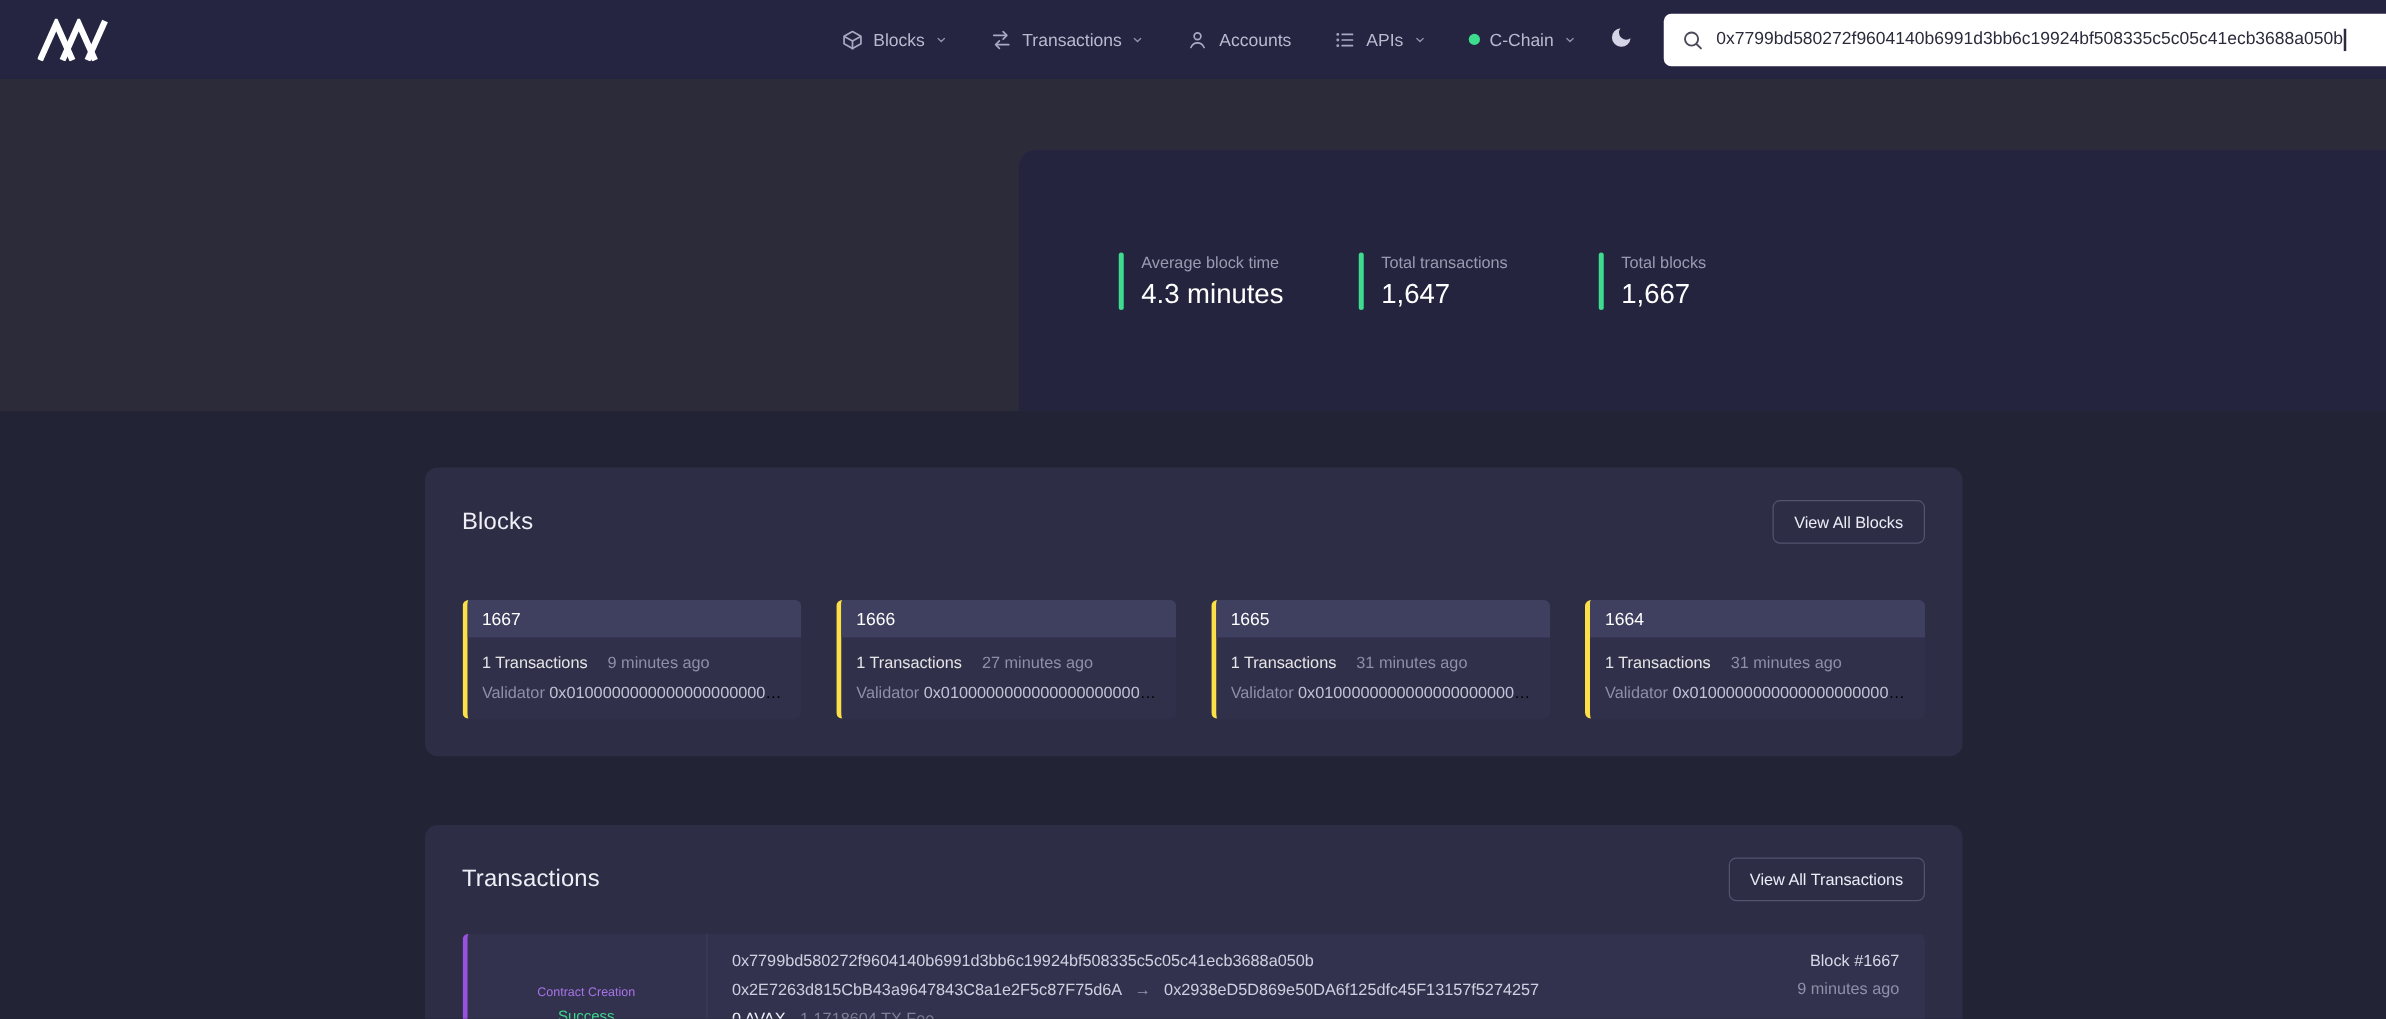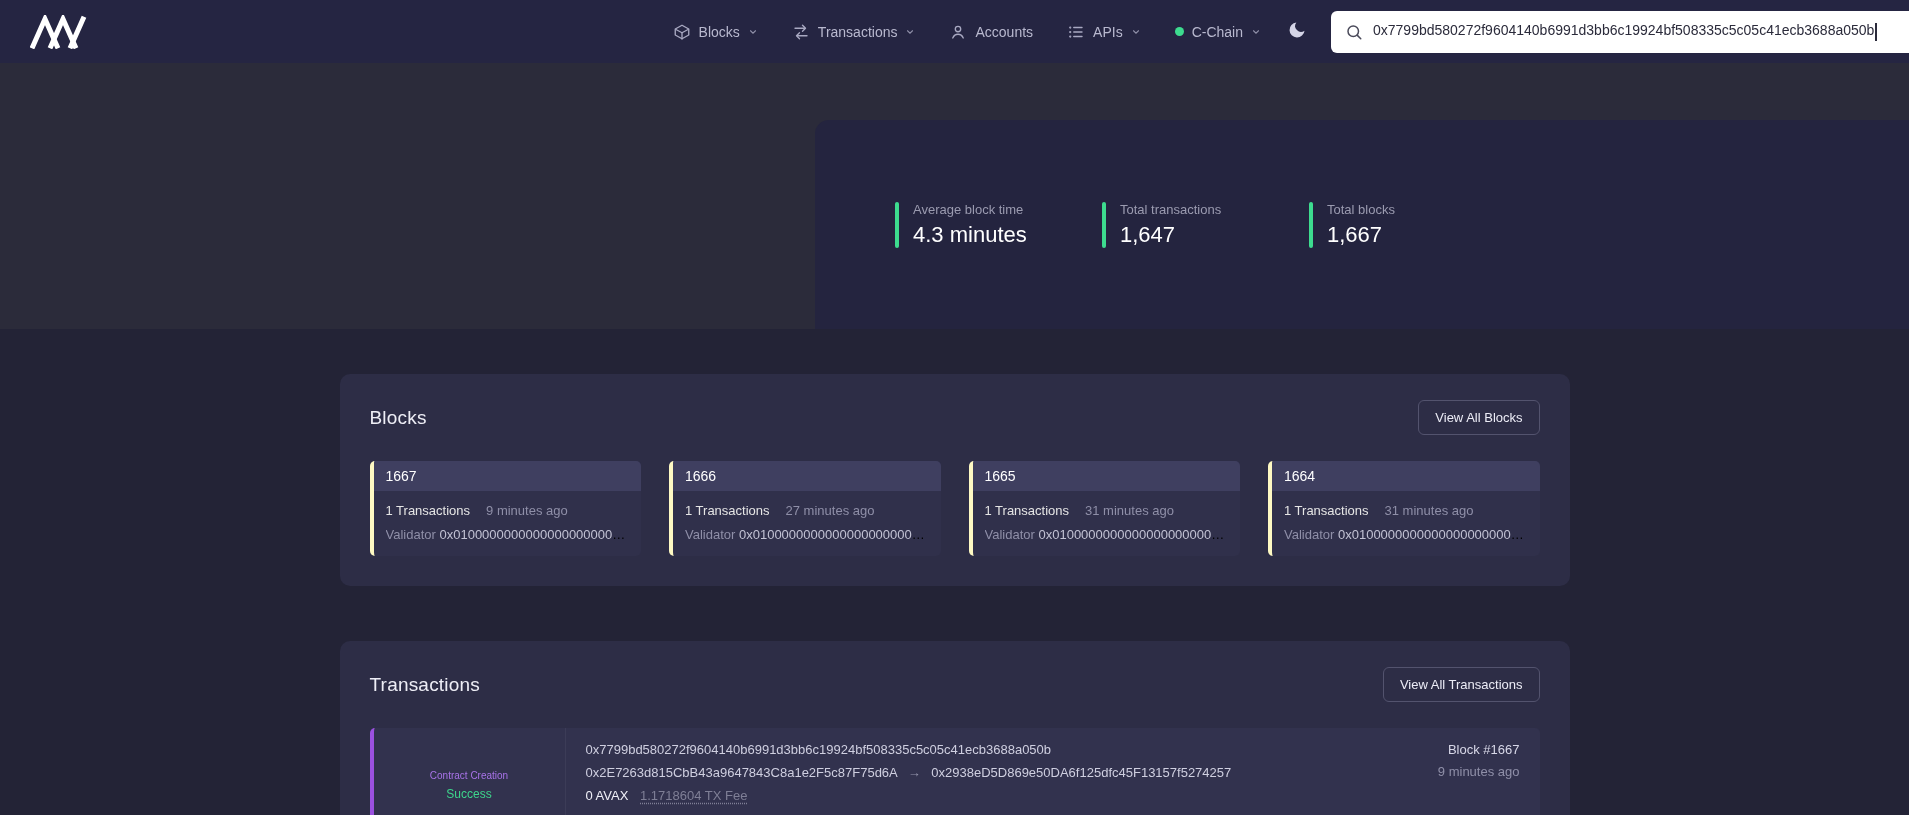--- a/index.html
+++ b/index.html
@@ -60,7 +60,7 @@
     display: flex; align-items: center;
     padding-left: 80px;
   }
-  .stat { display: flex; gap: 14px; width: 207px; }
+  .stat { display: flex; gap: 14px; width: 192px; }
   .stat-bar { width: 4px; border-radius: 2px; background: #3ddc8f; align-self: stretch; }
   .stat-label { color: #9b9bb0; font-size: 13px; margin-bottom: 5px; white-space: nowrap; }
   .stat-value { color: #ffffff; font-size: 22px; white-space: nowrap; }

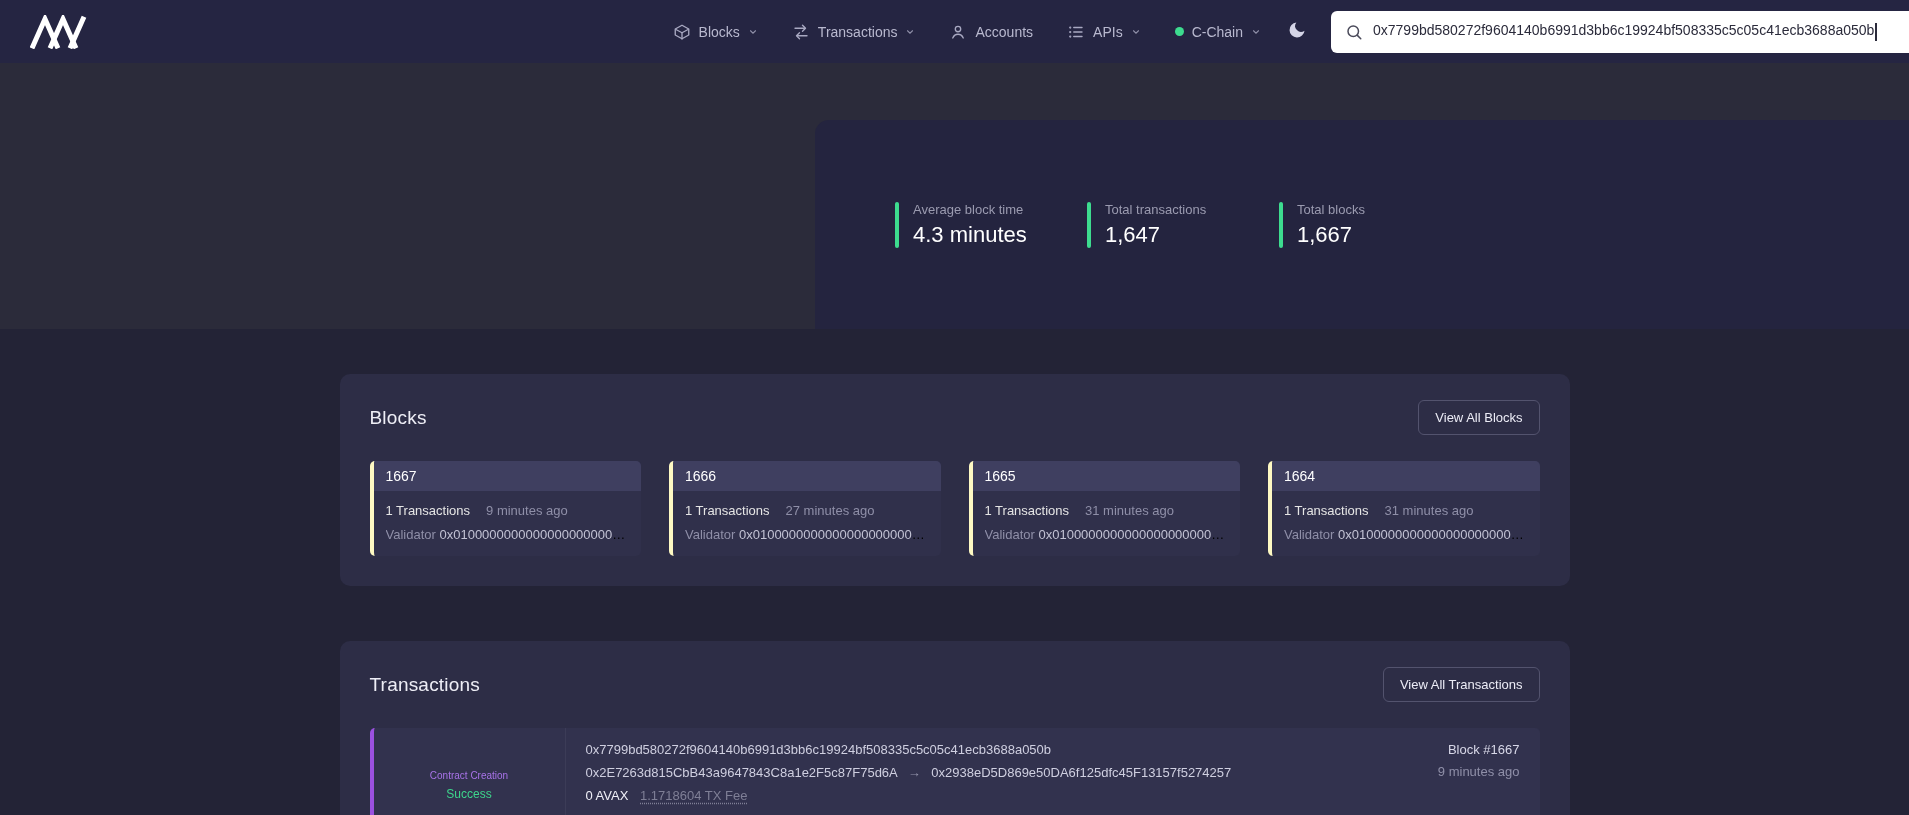--- a/index.html
+++ b/index.html
@@ -89,11 +89,12 @@
   .block-cards { display: flex; gap: 28px; margin-top: 26px; }
   .block-card {
     flex: 1; min-width: 0;
-    border-left: 4px solid #fef9c3;
+    border-left: 4px solid #fde047;
     border-radius: 5px;
     overflow: hidden;
     background: #30304b;
     cursor: pointer;
+    margin-top: 19px;
   }
   .block-card-header {
     background: #3f3f60;

